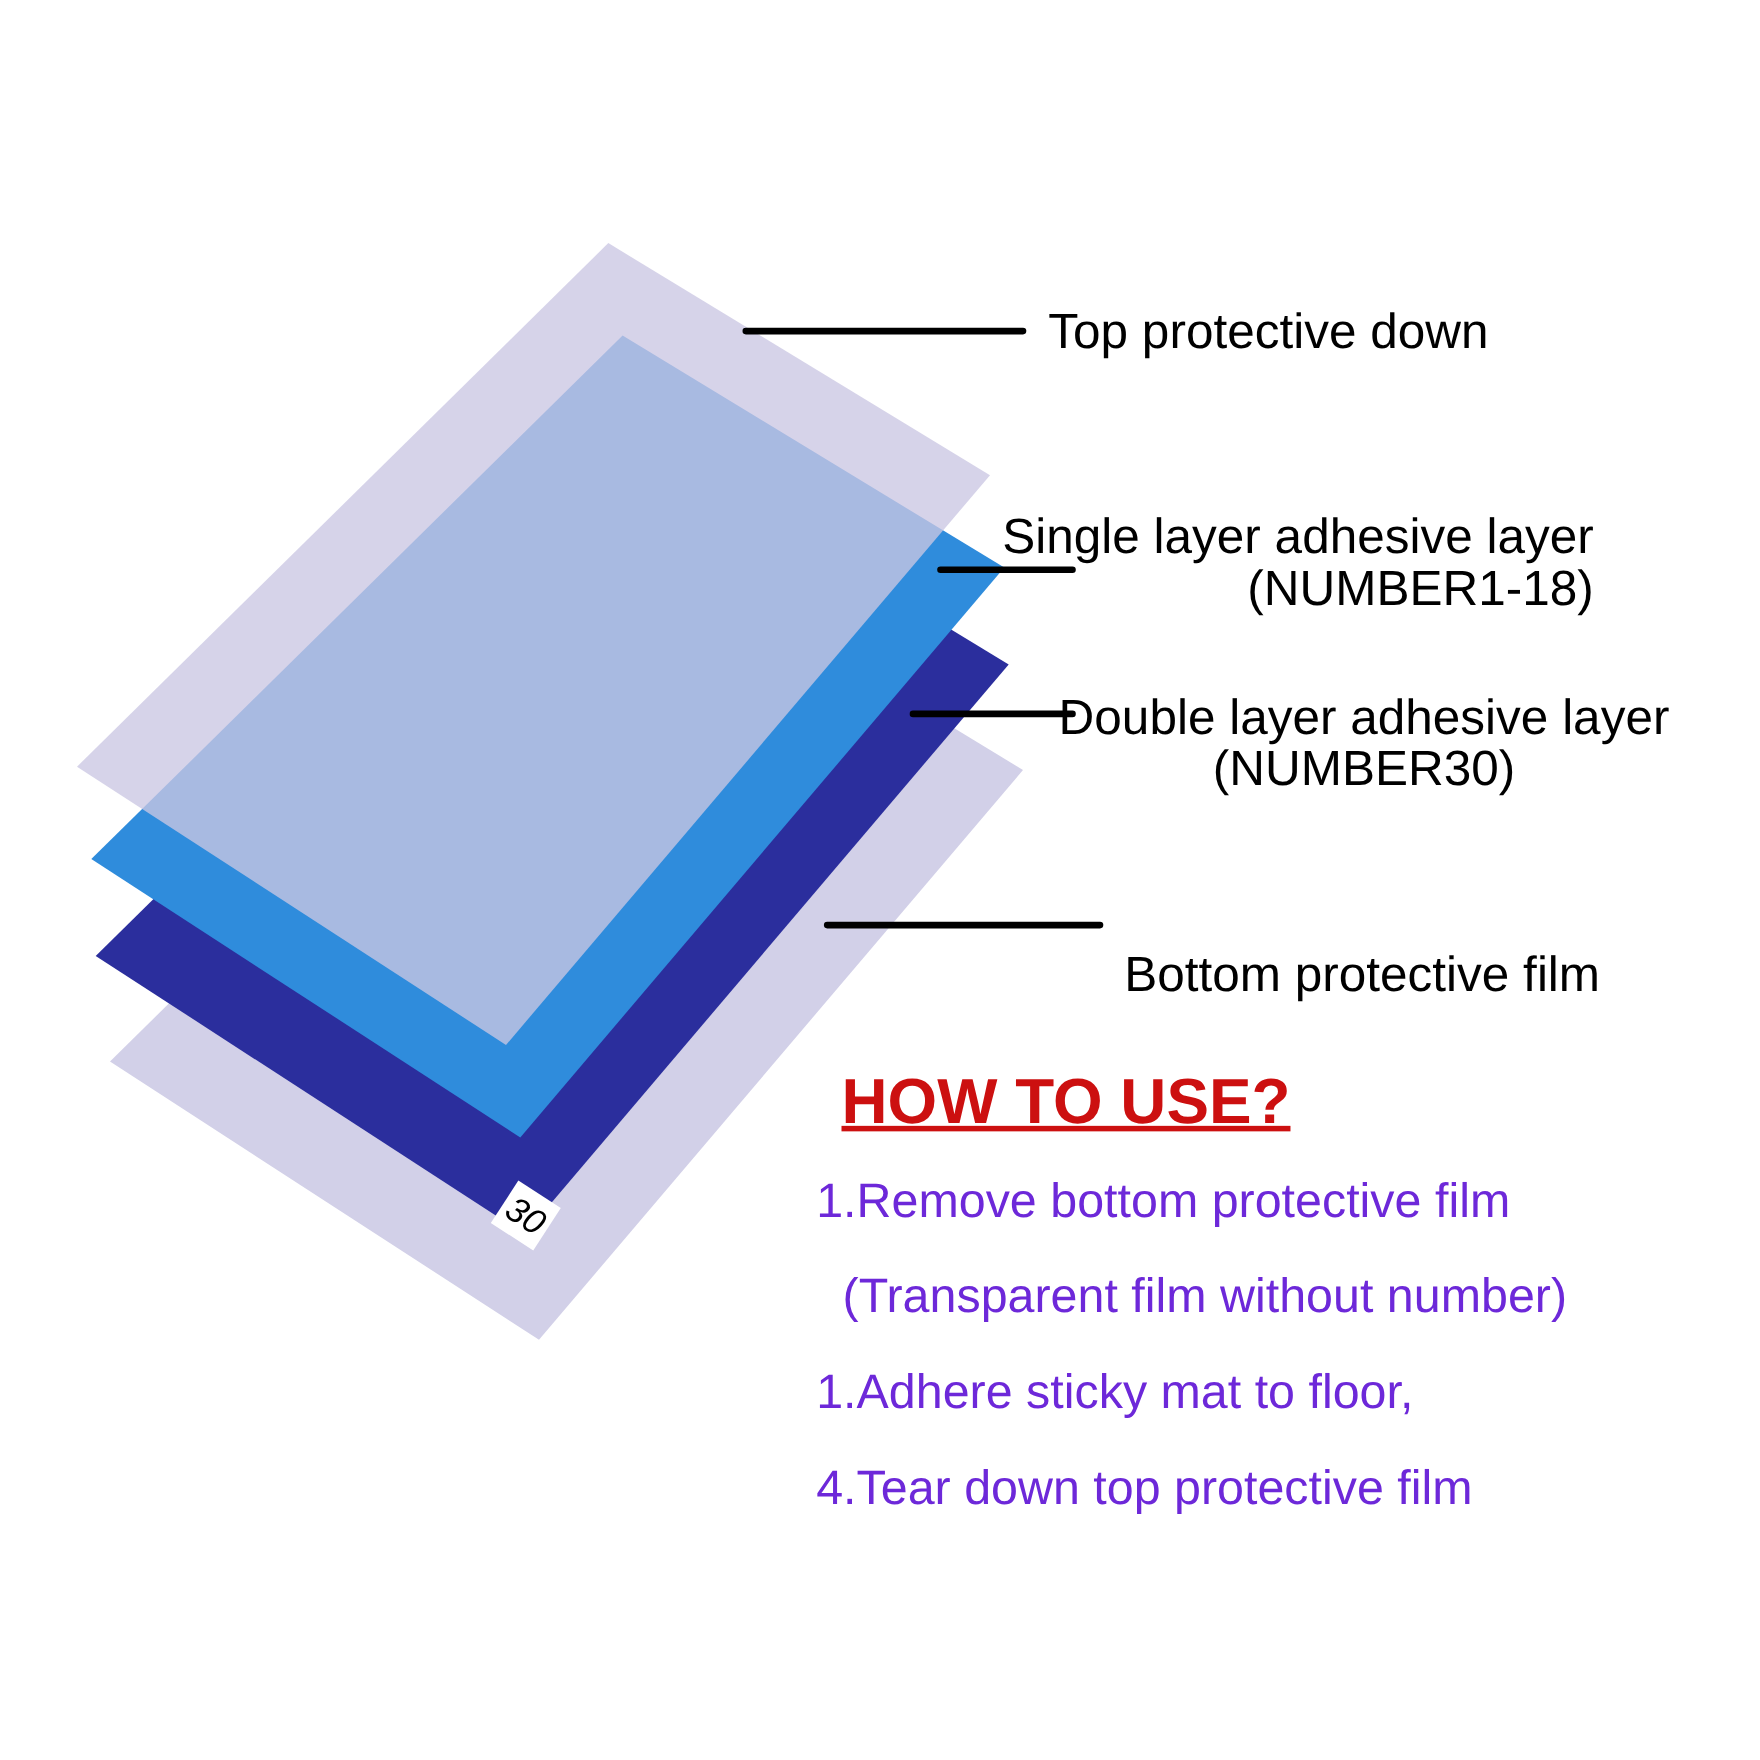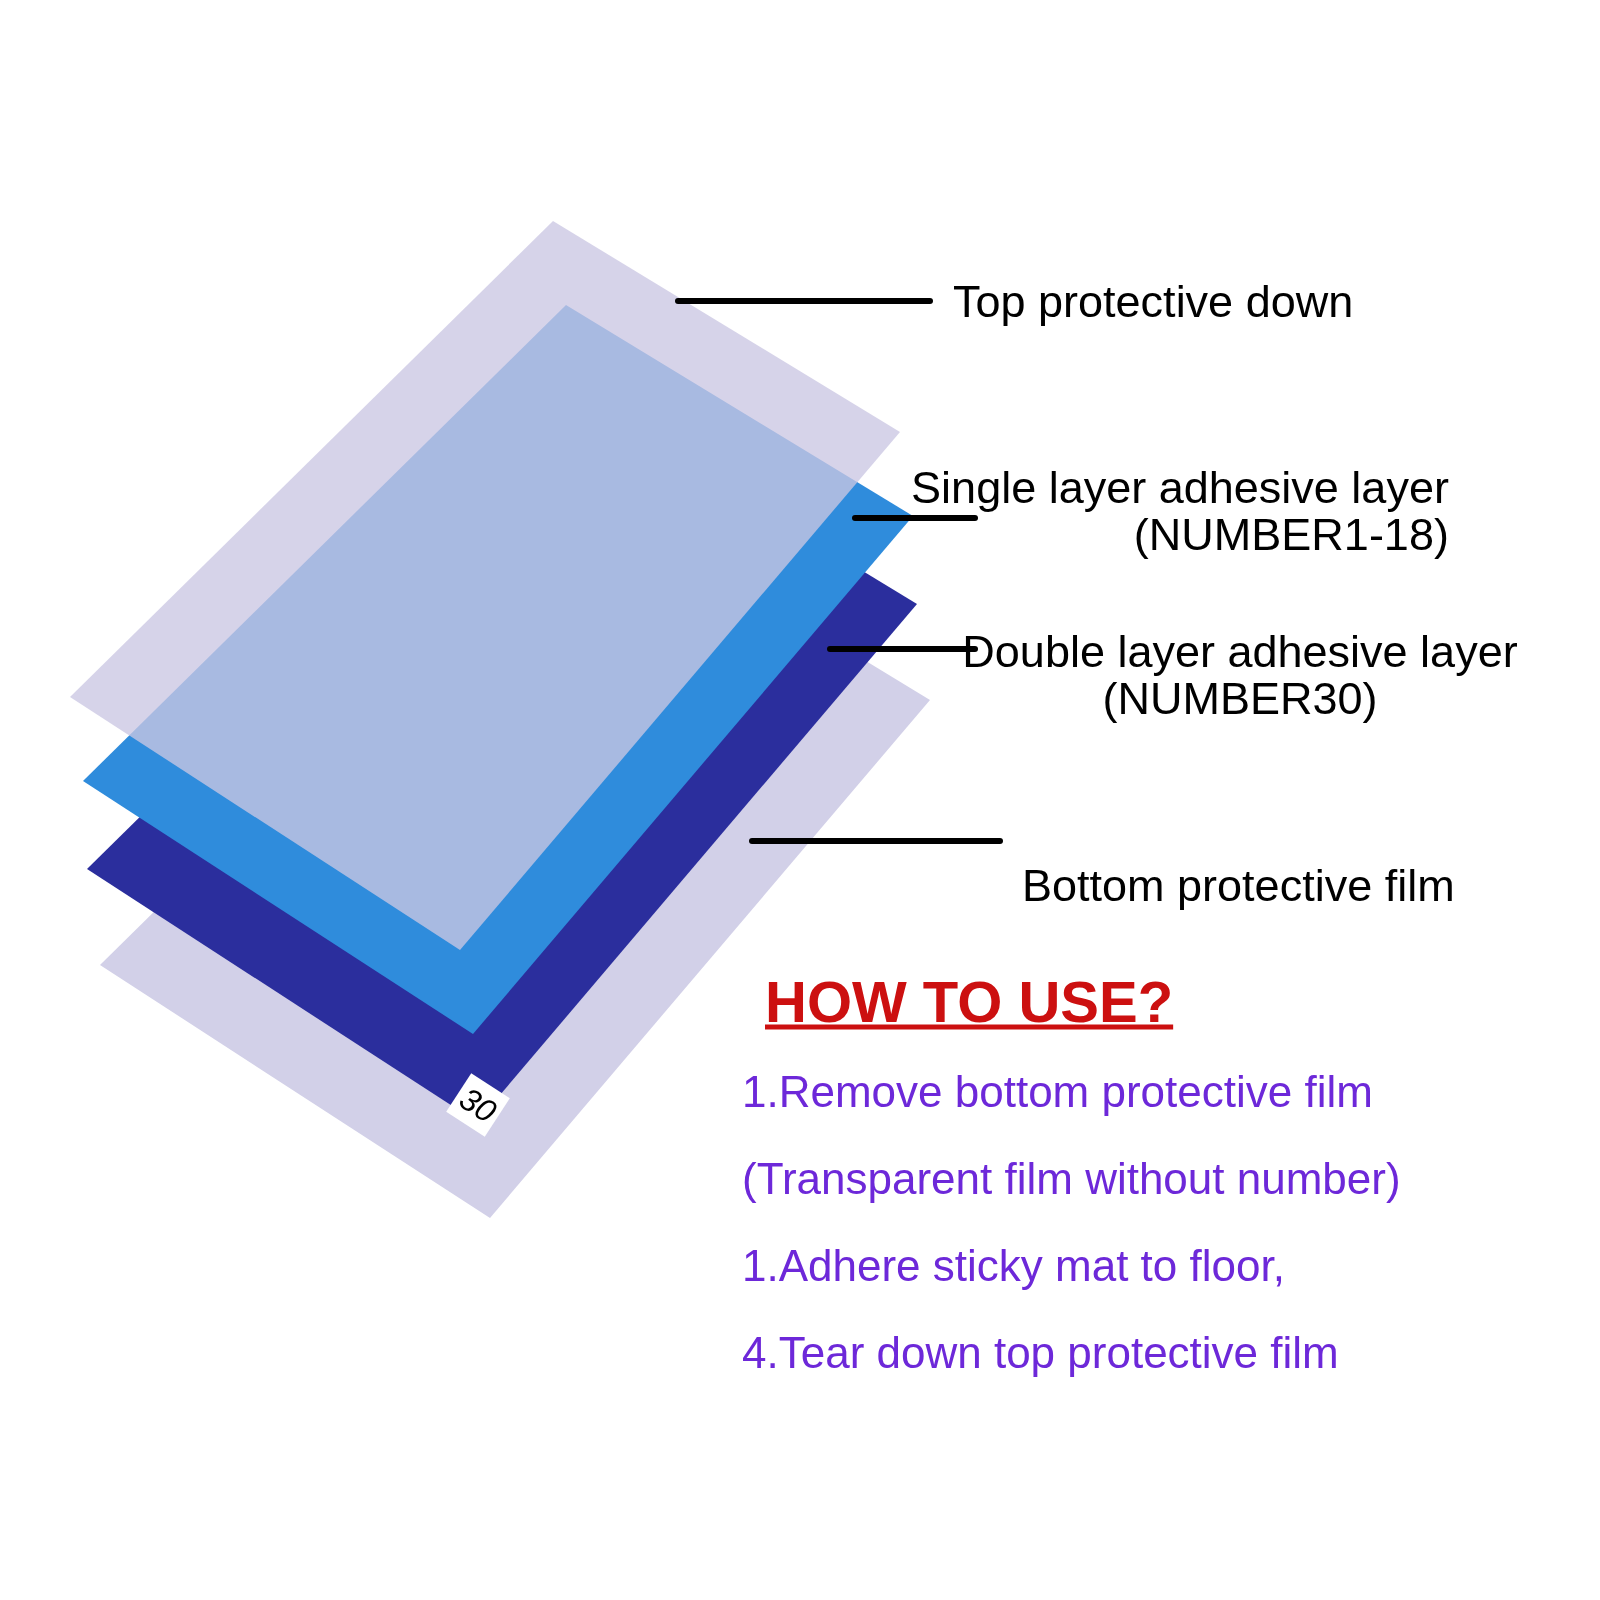--- a/index.html
+++ b/index.html
@@ -110,7 +110,7 @@
   <div class="howto-title" style="color: rgb(204, 16, 16);">HOW TO USE?</div>
 
   <div class="step" style="top:1092px;">1.Remove bottom protective film</div>
-  <div class="step" style="top:1179px;">(Transparent film without number)</div>
+  <div class="step" style="top:1179px;margin-left:24px;">(Transparent film without number)</div>
   <div class="step" style="top:1266px;">1.Adhere sticky mat to floor,</div>
   <div class="step" style="top:1353px;">4.Tear down top protective film</div>
 

